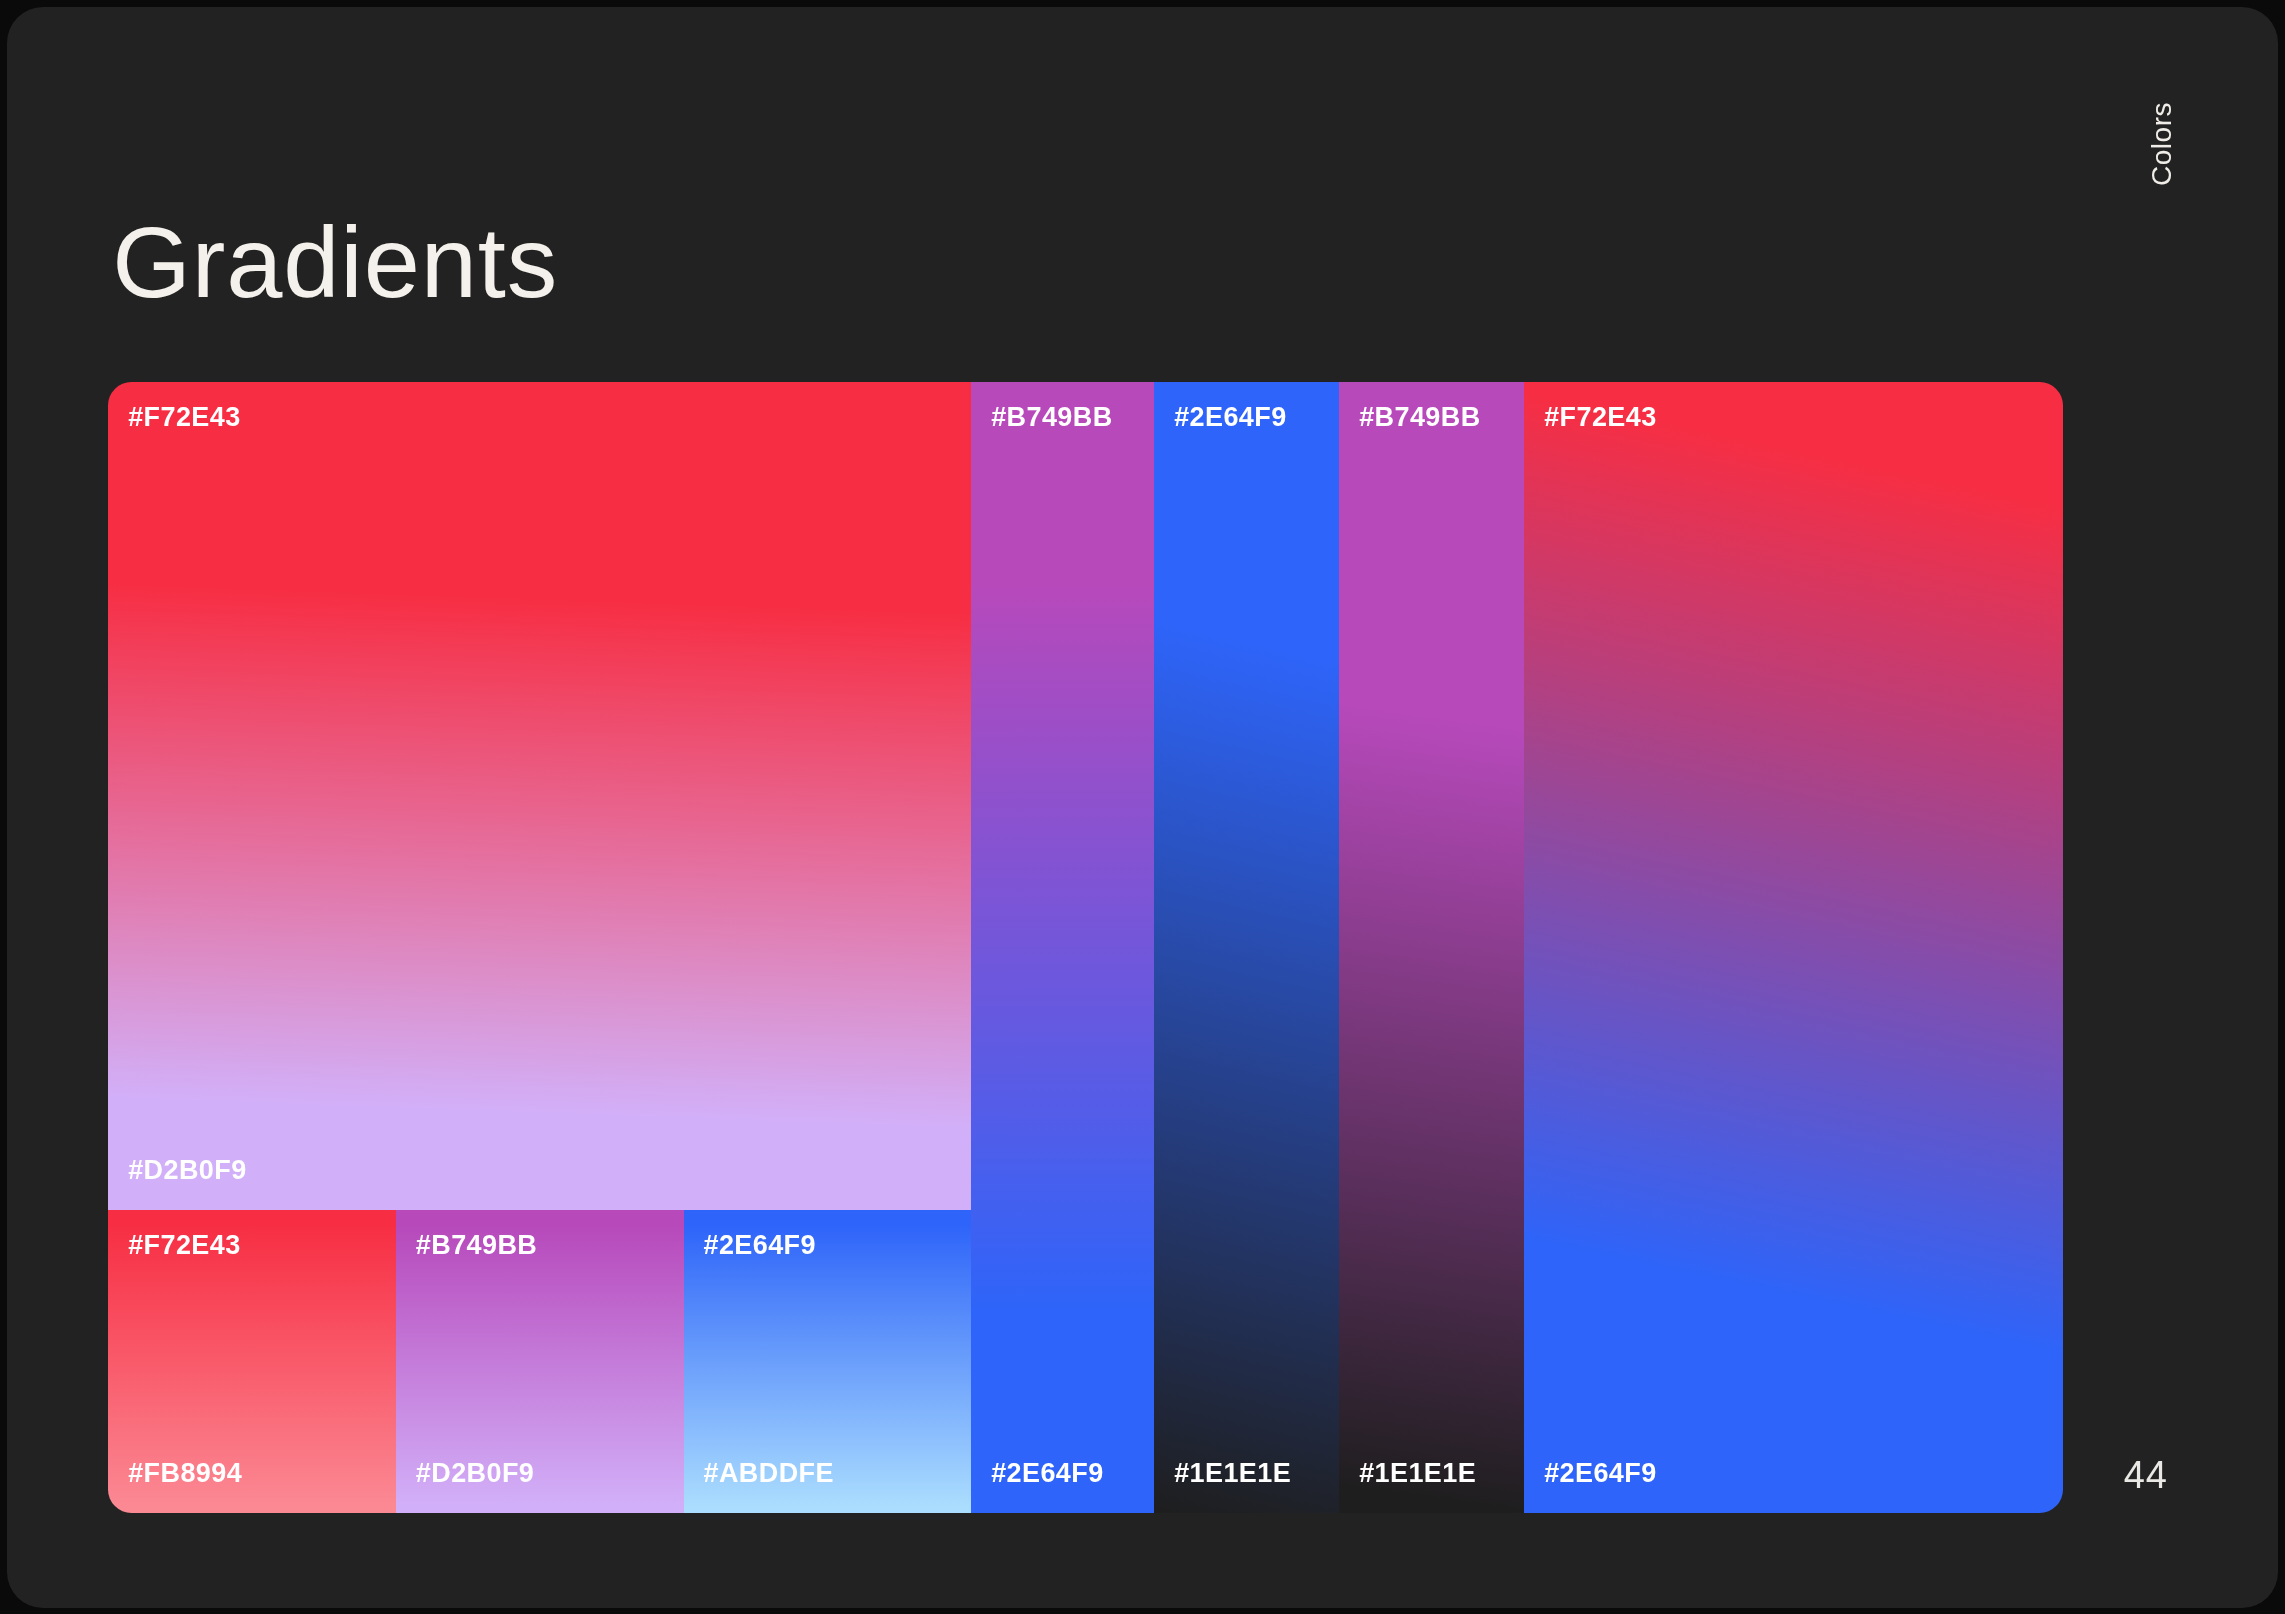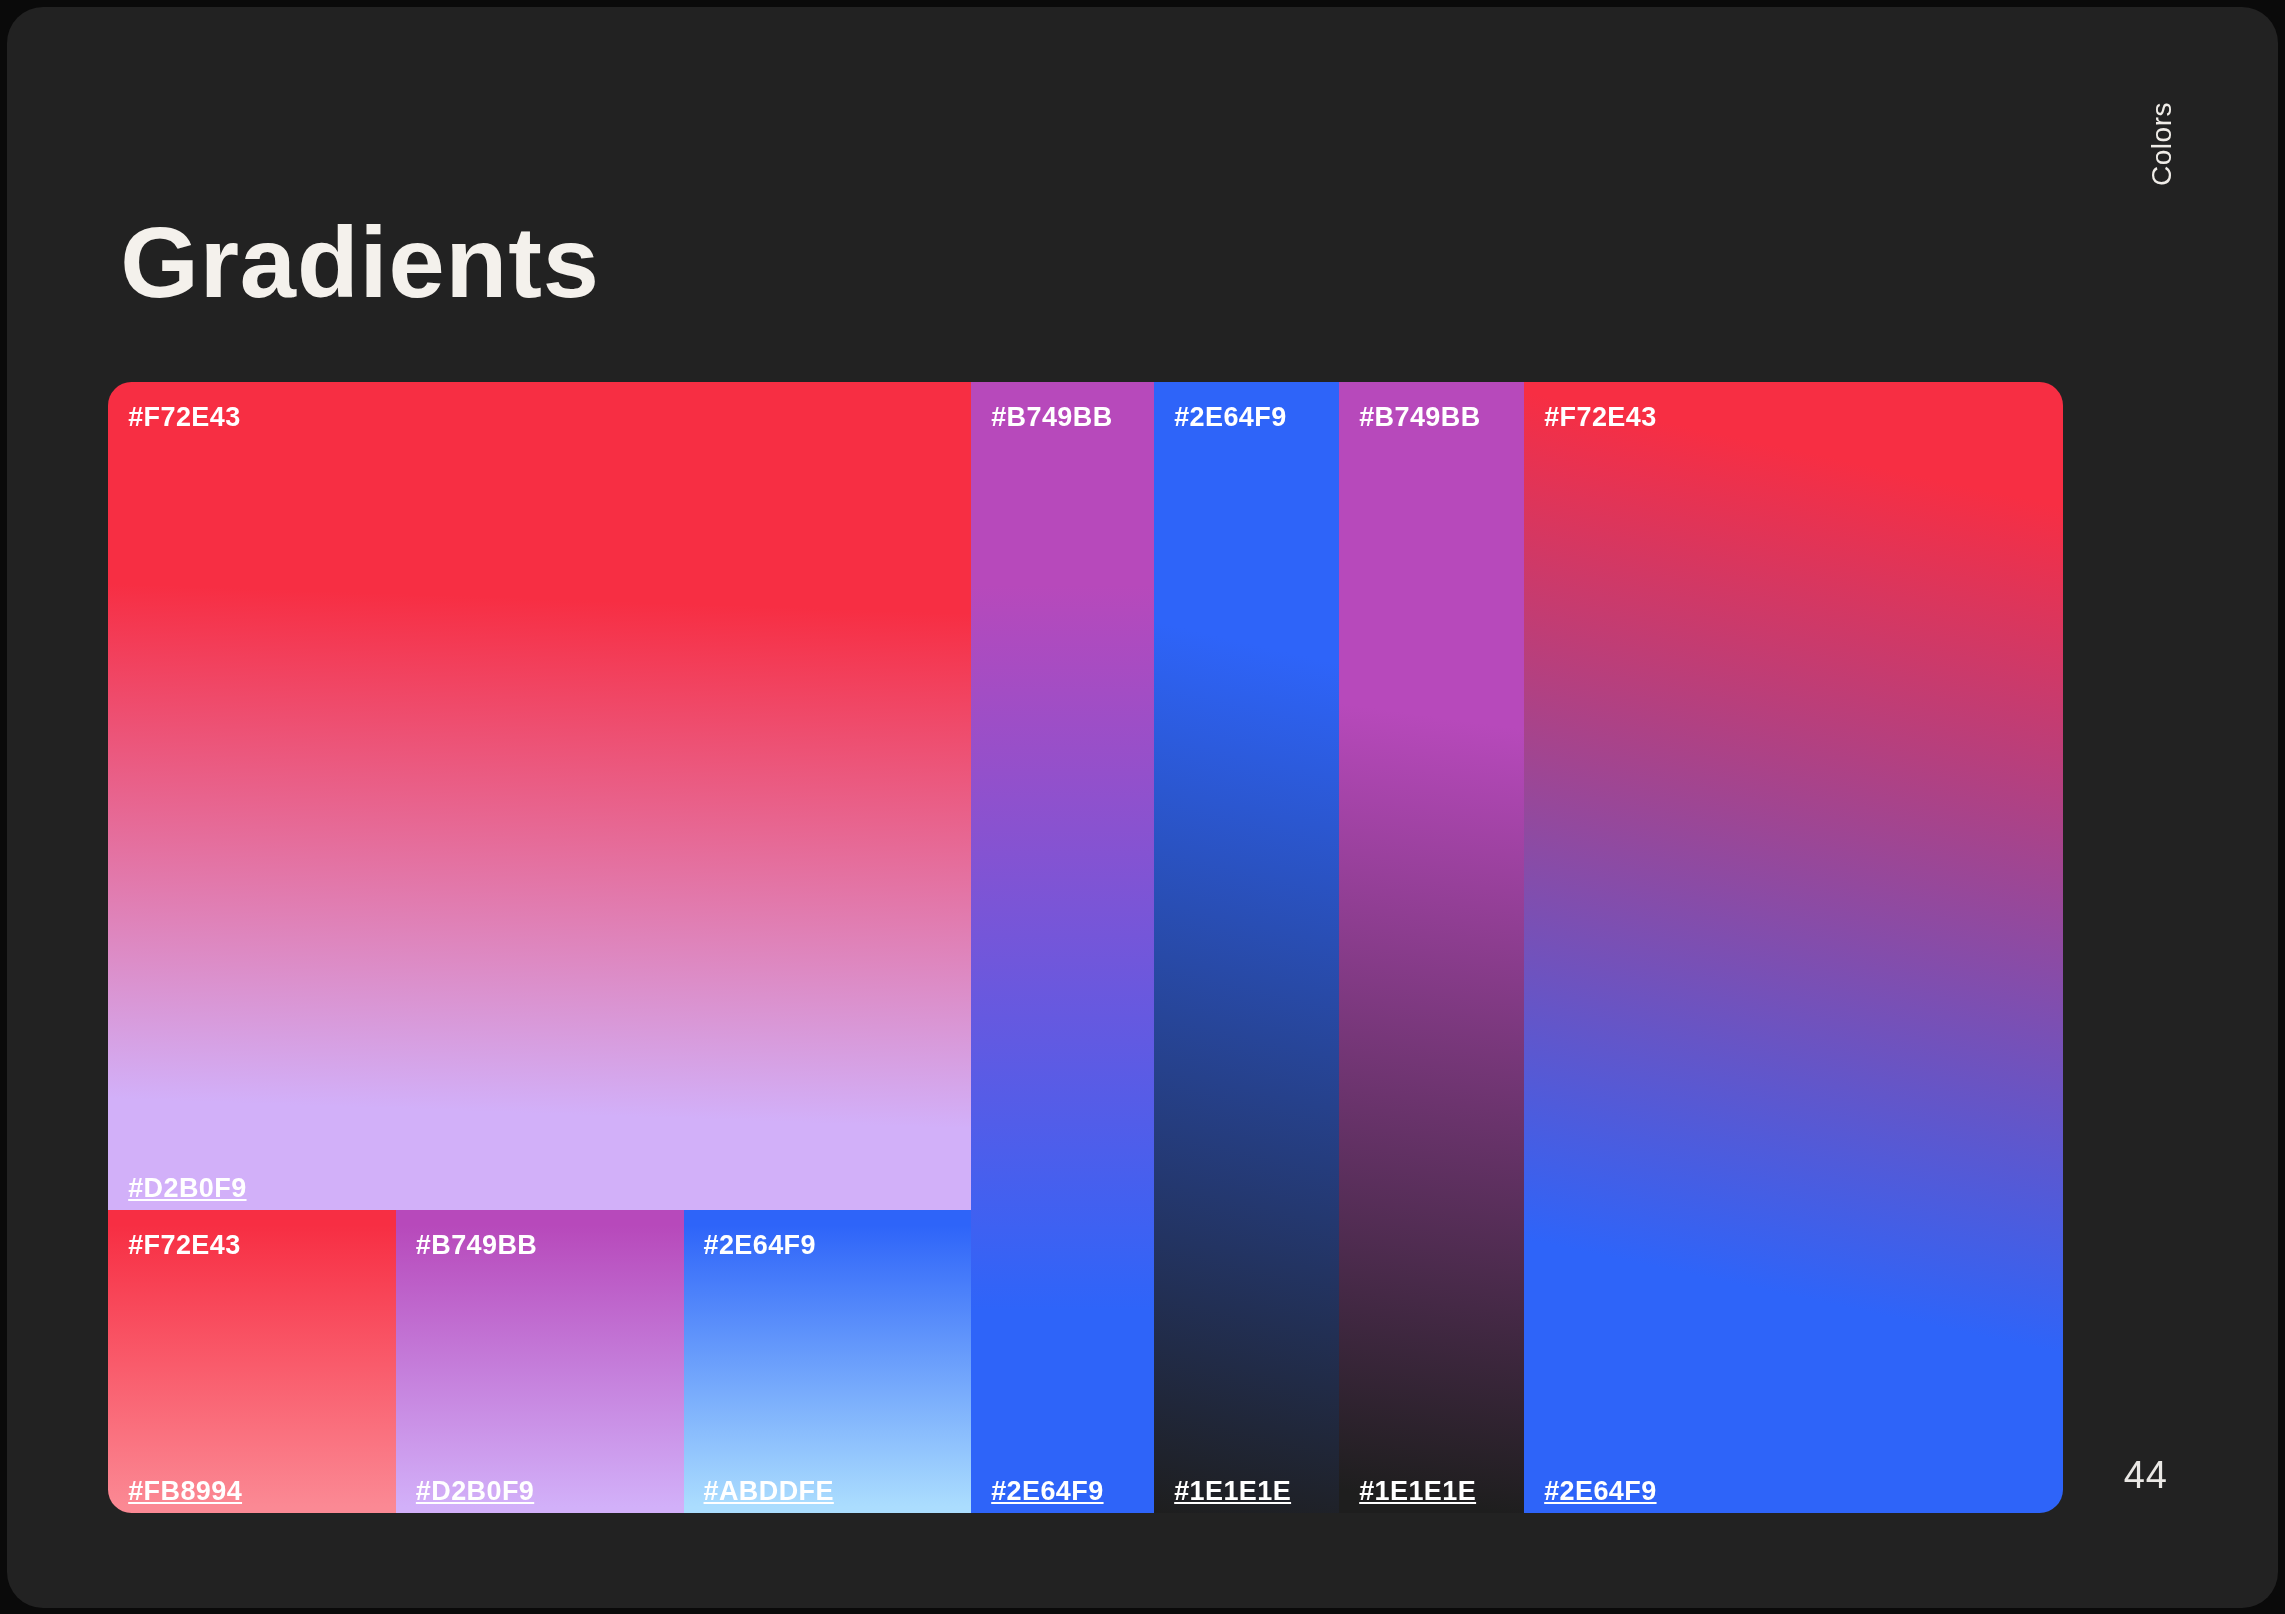--- a/index.html
+++ b/index.html
@@ -15,8 +15,8 @@
     border-radius:36px;
   }
   .title{
-    position:absolute;left:113px;top:132px;
-    font-size:101px;font-weight:700;letter-spacing:0.9px;
+    position:absolute;left:105px;top:132px;
+    font-size:101px;font-weight:400;letter-spacing:0.9px;
     color:#F4F1EC;line-height:1.1;
   }
   .side-label{

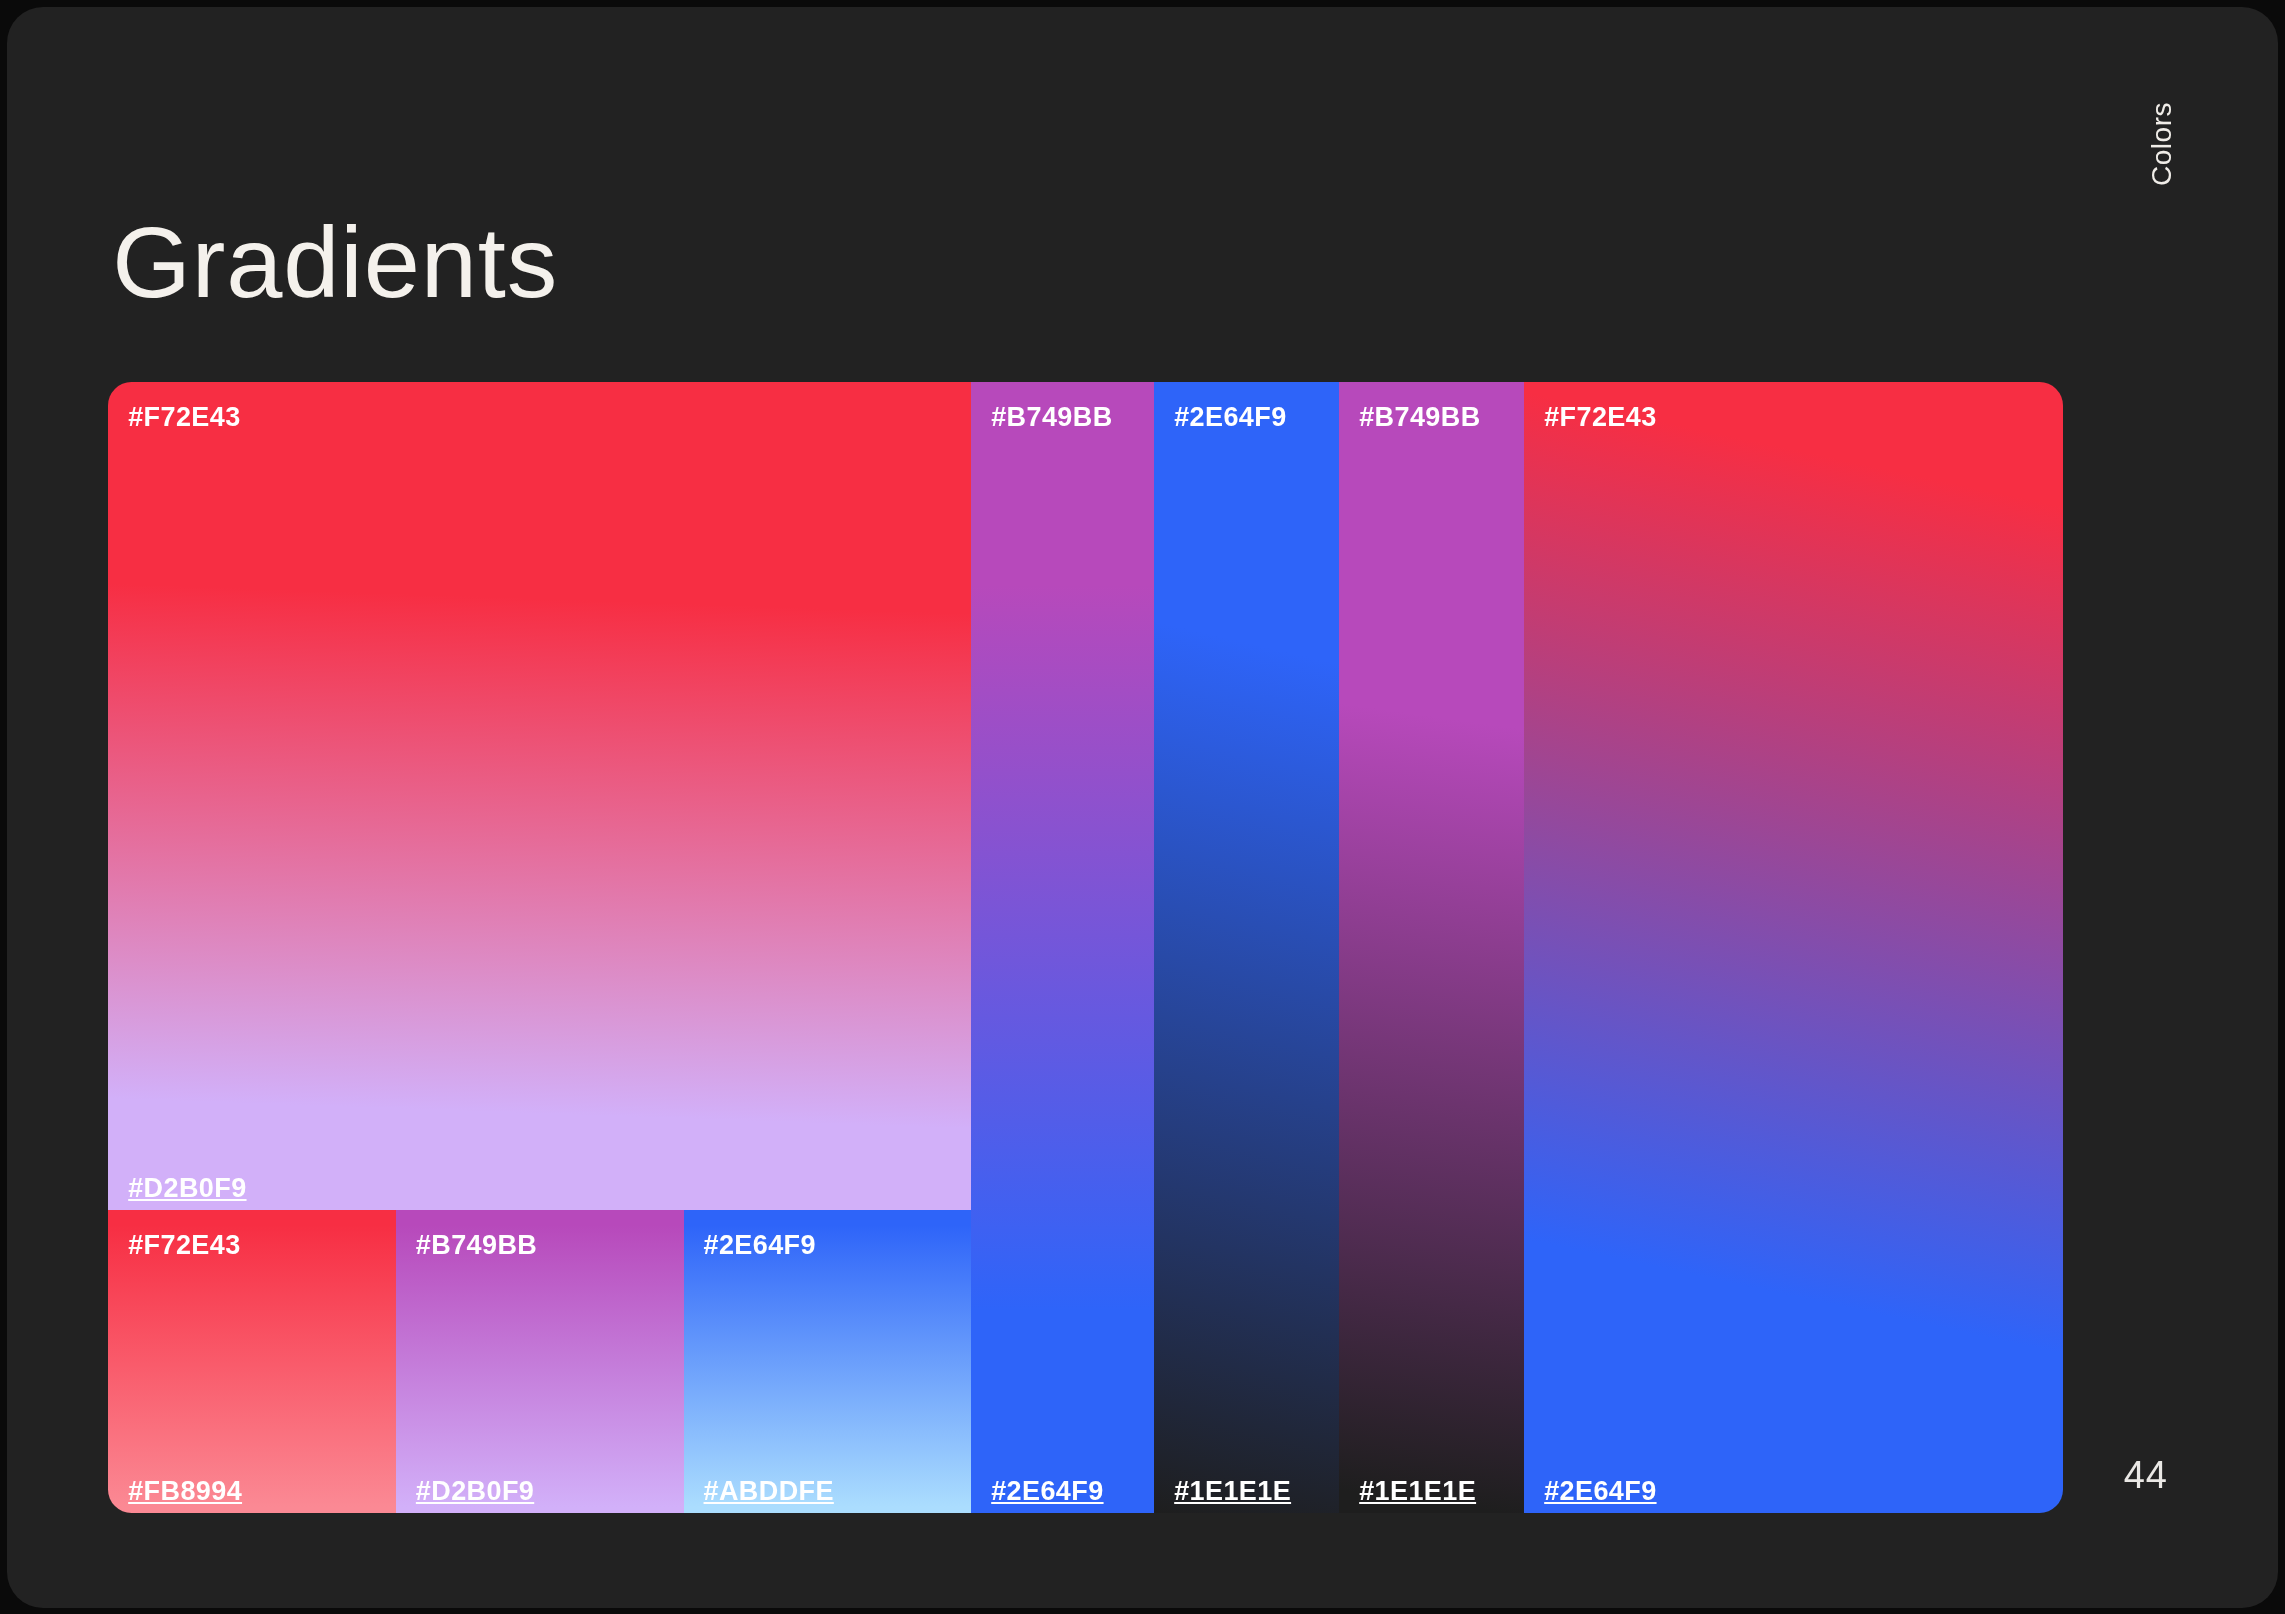--- a/index.html
+++ b/index.html
@@ -52,7 +52,7 @@
     color:#FFFFFF;white-space:nowrap;
   }
   .lbl-top{top:20px;}
-  .lbl-bottom{bottom:6px;text-decoration:underline;}
+  .lbl-bottom{bottom:24px;}
 </style>
 </head>
 <body>

